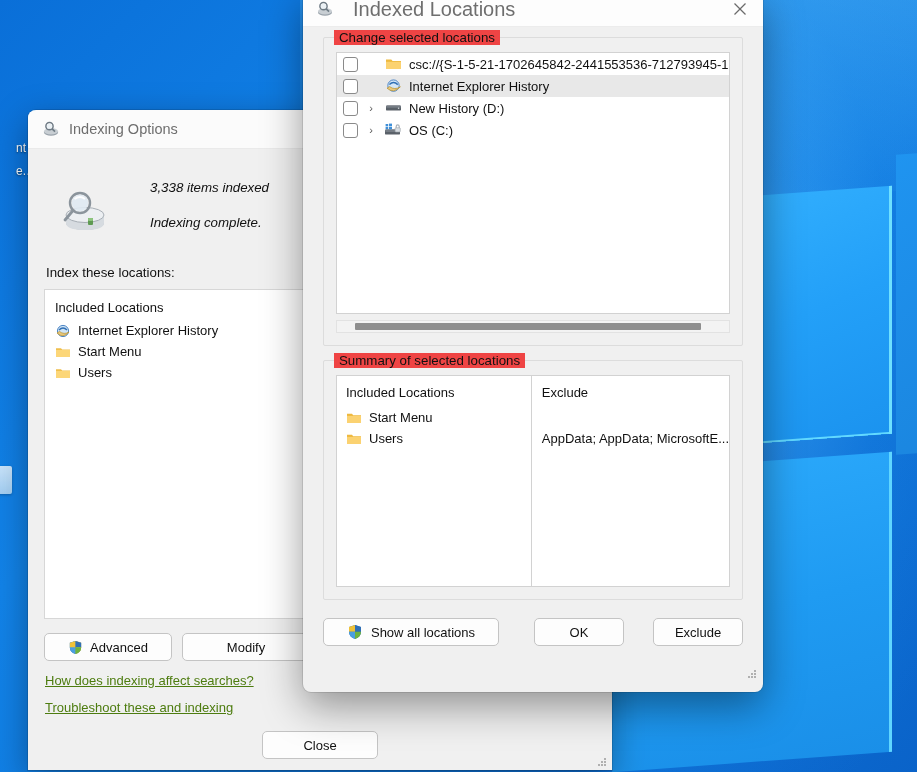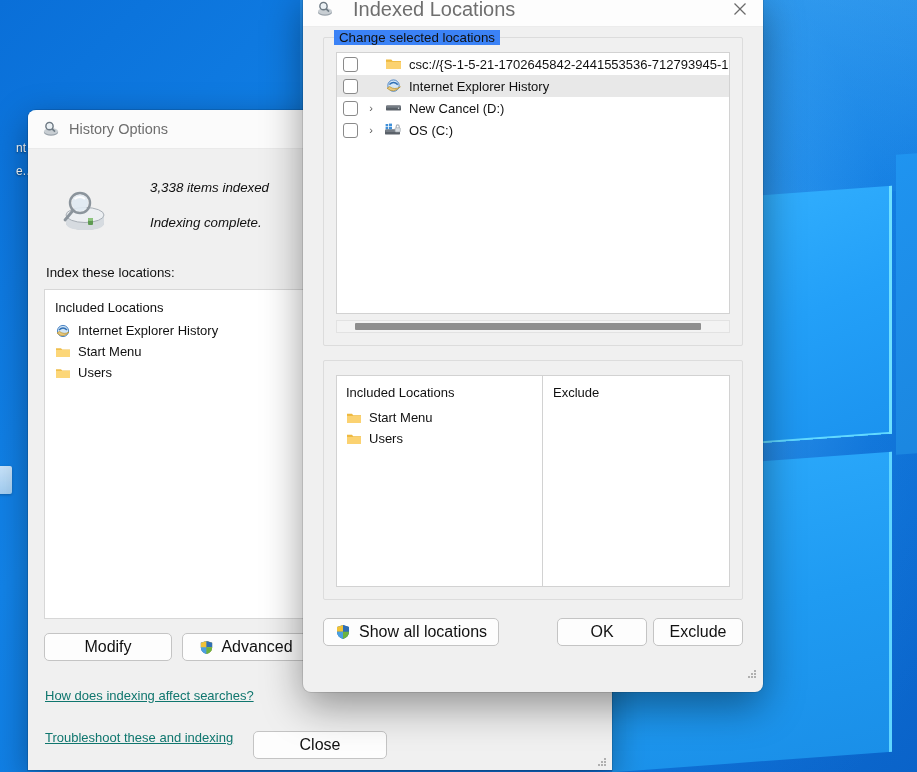--- a/index.html
+++ b/index.html
@@ -234,7 +234,7 @@
   .group > .group-title {
     position: absolute;
     top: -8px; left: 10px;
-    background: #3b82f6;
+    background: #ef4444;
     padding: 0 5px;
     font-size: 13.3px;
     color: #111;

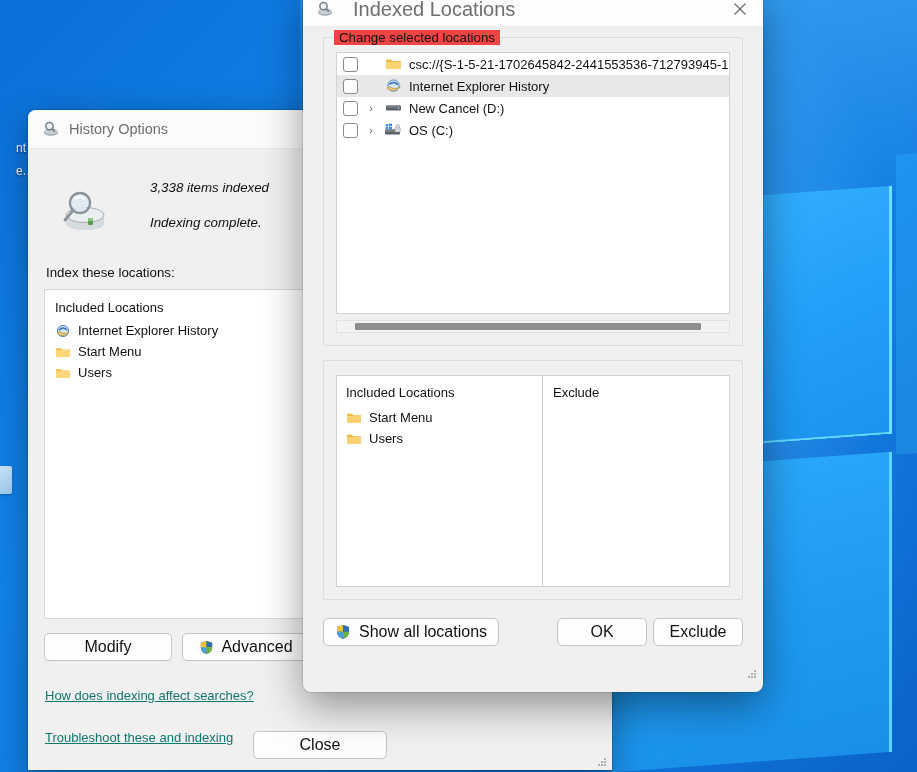--- a/index.html
+++ b/index.html
@@ -540,7 +540,7 @@
                 <circle cx="13.6" cy="6.2" r="0.8" fill="#cfd4d9"></circle>
               </svg>
             </span>
-            <span class="tree-label">New Cancel (D:)</span>
+            <span class="tree-label">New History (D:)</span>
           </div>
 
           <div class="tree-row">

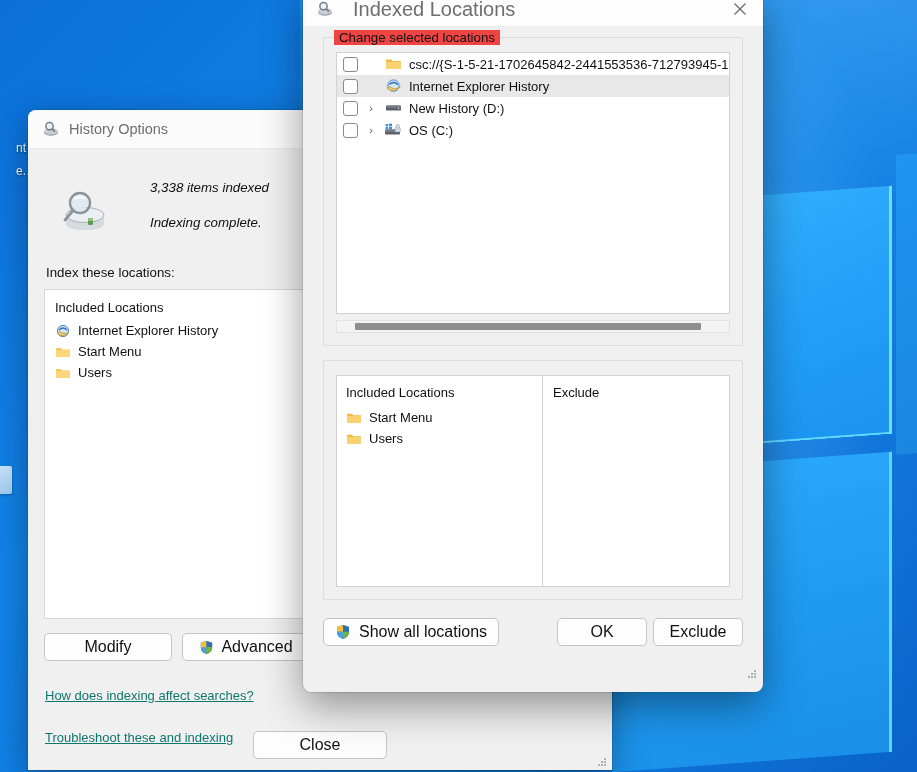--- a/index.html
+++ b/index.html
@@ -375,7 +375,7 @@
           <line x1="10.2" y1="8.9" x2="13" y2="11.6" stroke="#6e7a84" stroke-width="1.6"></line>
         </svg>
       </span>
-      <span id="iw-title-text">History Options</span>
+      <span id="iw-title-text">Indexing Options</span>
     </div>
 
     <div id="iw-body">

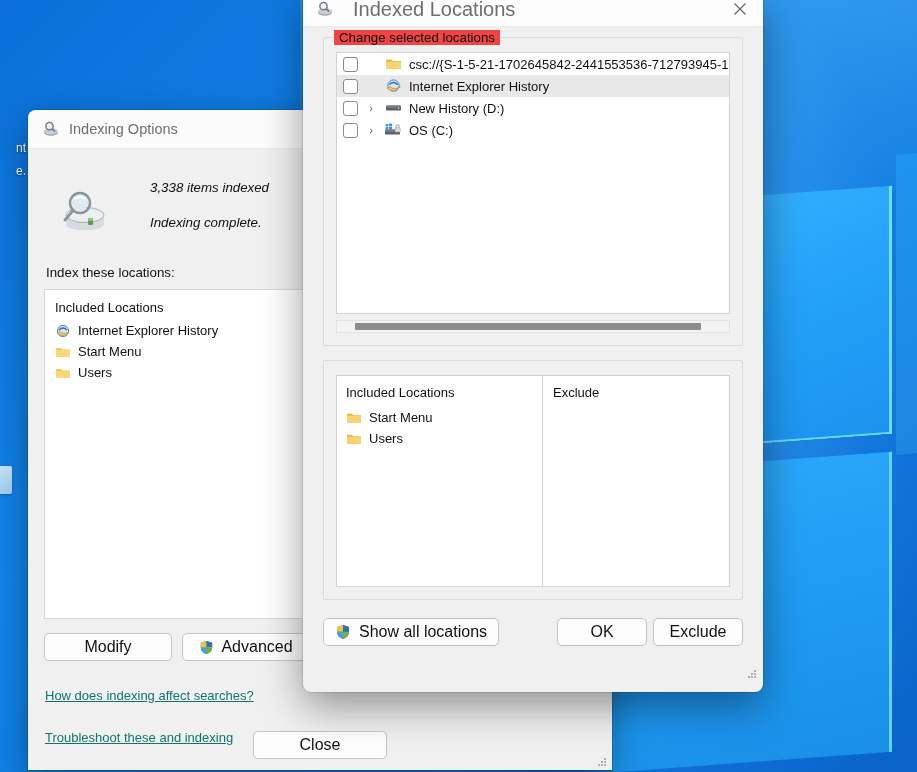--- a/index.html
+++ b/index.html
@@ -570,6 +570,7 @@
       </div>
 
       <div class="group">
+        <span class="group-title">Summary of selected locations</span>
 
         <div id="summary-box">
           <div id="summary-col-included">

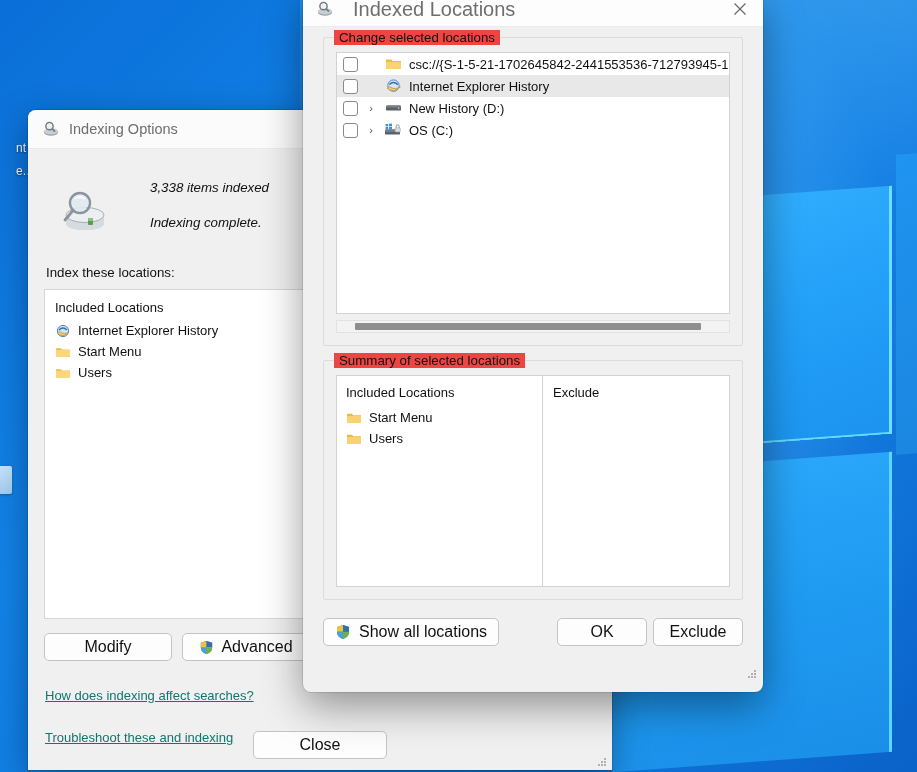--- a/index.html
+++ b/index.html
@@ -600,6 +600,7 @@
           <div id="summary-col-exclude">
             <div class="sum-head">Exclude</div>
             <div class="sum-spacer"></div>
+            <div class="sum-row">AppData; AppData; MicrosoftE...</div>
           </div>
         </div>
       </div>

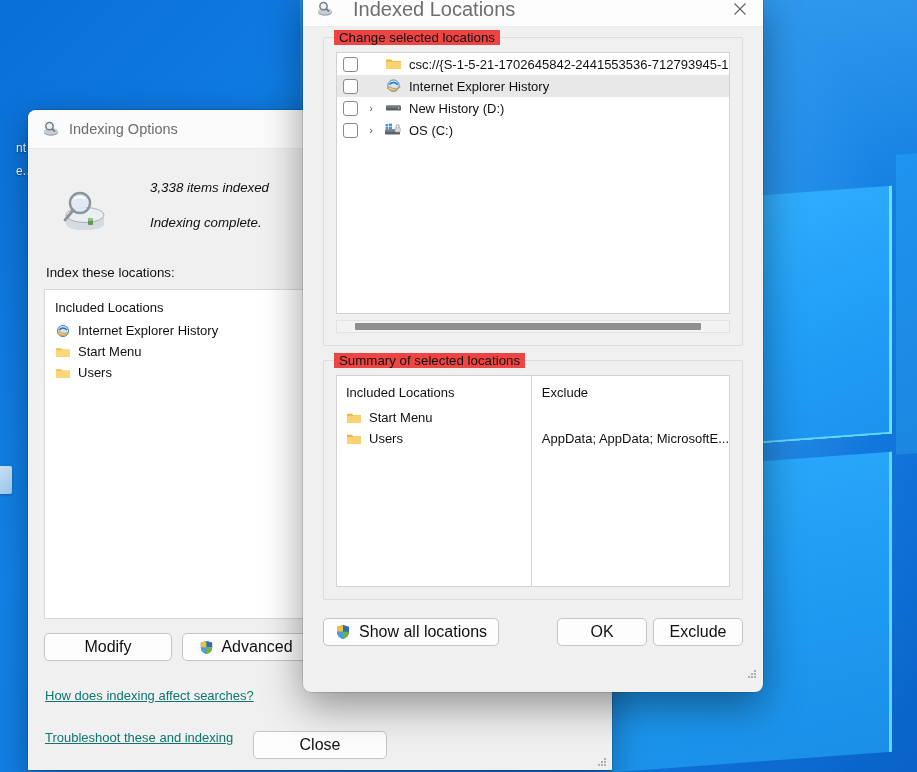--- a/index.html
+++ b/index.html
@@ -156,7 +156,7 @@
     border: 1px solid #c4c4c4;
     border-radius: 5px;
     font-family: "Liberation Sans", sans-serif;
-    font-size: 16px;
+    font-size: 13px;
     color: #111;
     height: 28px;
     display: inline-flex;

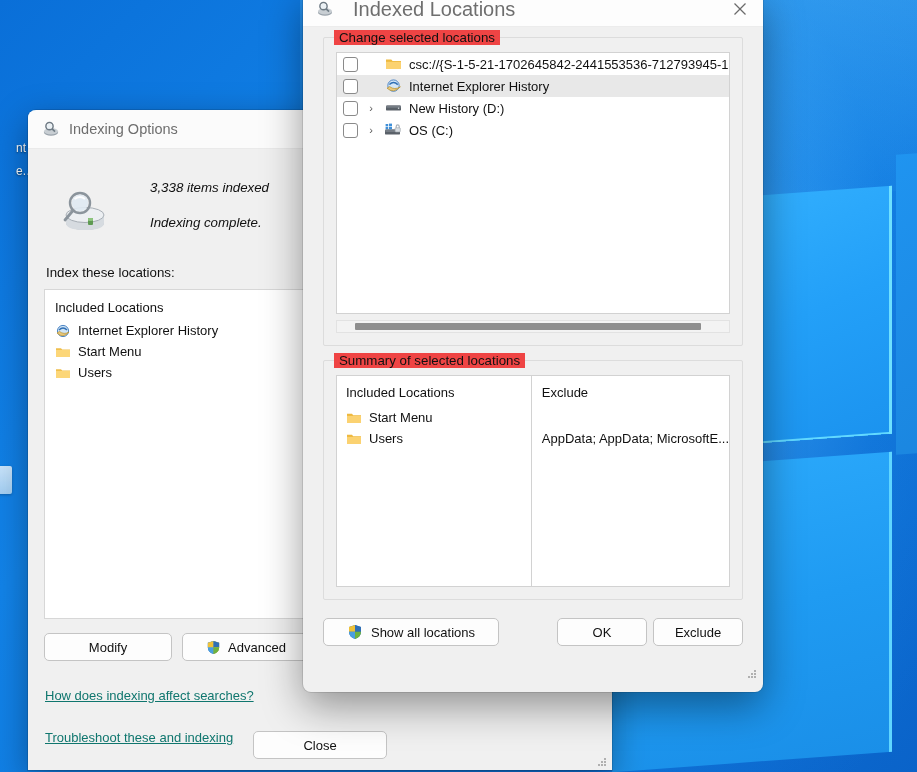--- a/index.html
+++ b/index.html
@@ -338,7 +338,7 @@
     padding: 4px 20px 0 20px;
   }
   #btn-show-all { width: 176px; gap: 8px; }
-  #ld-right-btns { margin-left: auto; display: flex; gap: 6px; }
+  #ld-right-btns { margin-left: auto; display: flex; gap: 29px; }
   #btn-ok, #btn-cancel { width: 90px; }
   #ld-grip {
     position: absolute; right: 5px; bottom: 12px;

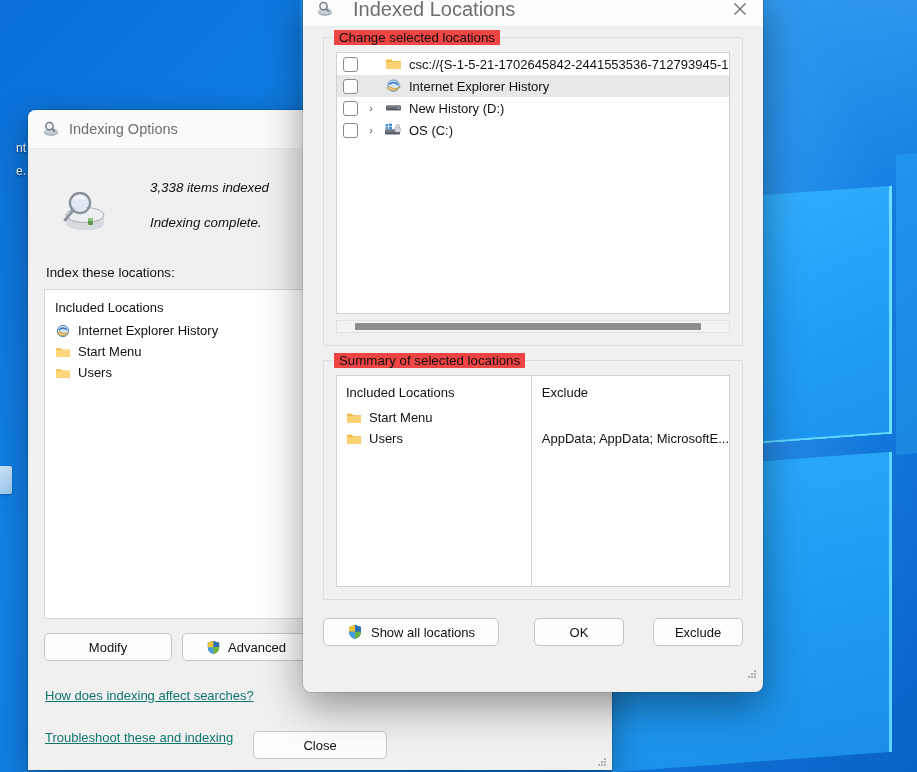--- a/index.html
+++ b/index.html
@@ -439,7 +439,6 @@
       </div>
 
       <div id="iw-buttons">
-        <div class="win-btn" id="btn-modify">Modify</div>
         <div class="win-btn" id="btn-advanced">
           <span>
             <svg class="ico" width="15" height="15" viewBox="0 0 16 16">
@@ -453,6 +452,7 @@
           </span>
           <span>Advanced</span>
         </div>
+        <div class="win-btn" id="btn-modify">Modify</div>
       </div>
 
       <a class="iw-link">How does indexing affect searches?</a>

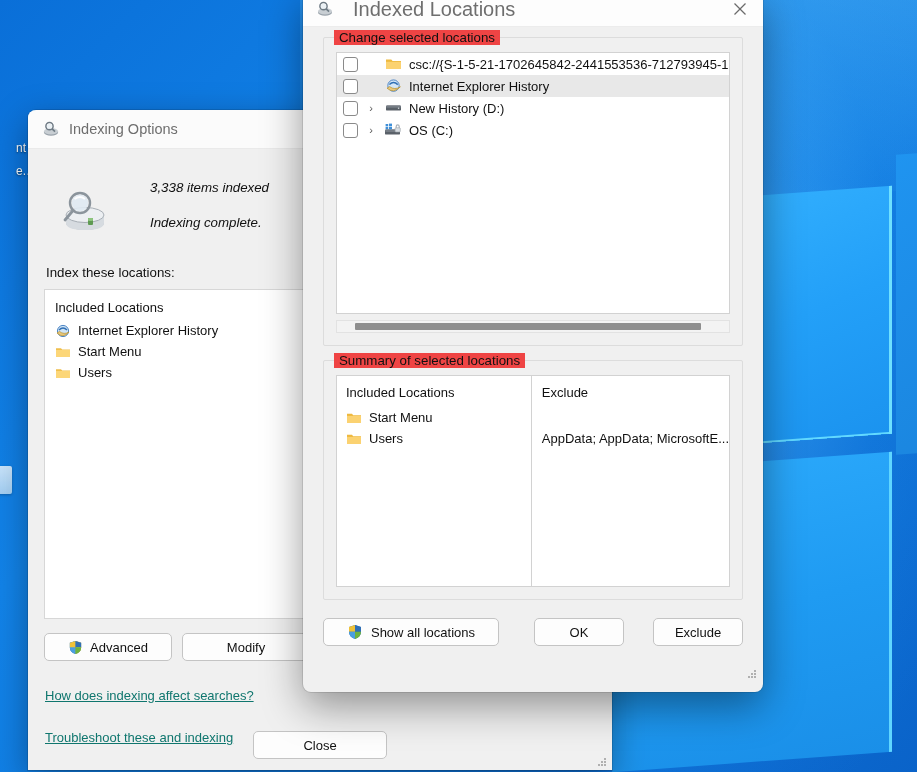--- a/index.html
+++ b/index.html
@@ -171,9 +171,9 @@
   .iw-link {
     display: block;
     font-size: 13px;
-    color: #0f766e;
+    color: #4d7c0f;
     text-decoration: underline;
-    margin-top: 27px;
+    margin-top: 12px;
     margin-left: 1px;
     cursor: default;
     width: fit-content;

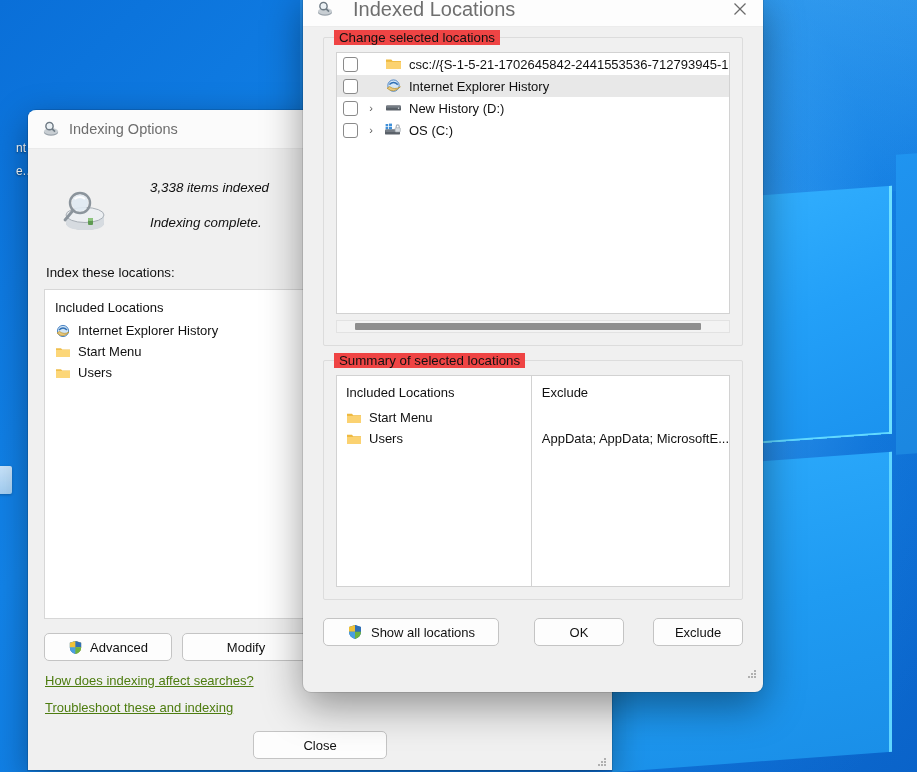--- a/index.html
+++ b/index.html
@@ -183,7 +183,7 @@
     left: 0; right: 0; bottom: 12px;
     display: flex; justify-content: center;
   }
-  #btn-close { width: 134px; }
+  #btn-close { width: 116px; }
   #iw-grip {
     position: absolute; right: 4px; bottom: 3px;
     width: 12px; height: 12px;

